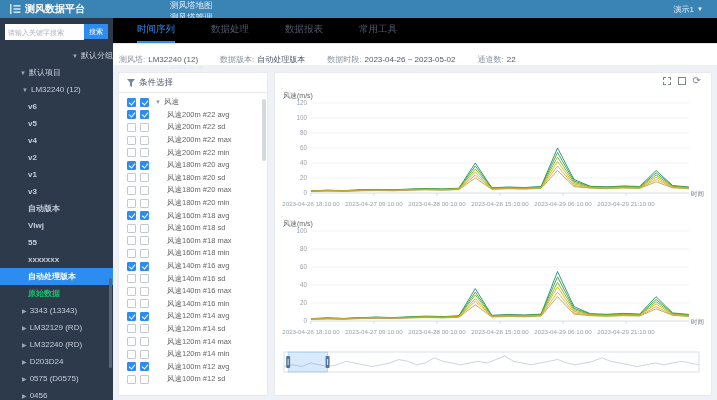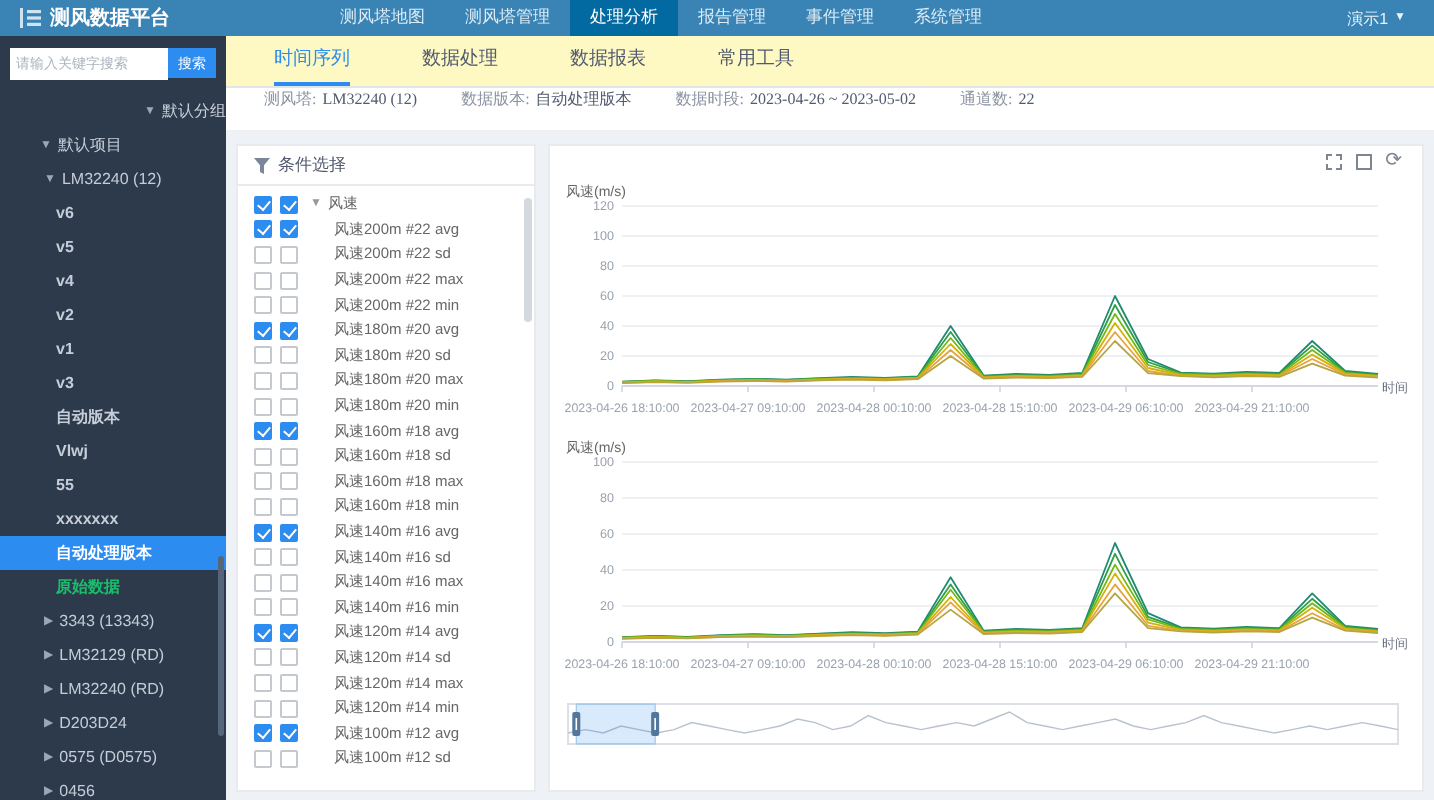--- a/index.html
+++ b/index.html
@@ -9,7 +9,7 @@
   
   .topbar { position:absolute; top:0; left:0; right:0; height:18px; background:#3a83b5; display:flex; align-items:stretch; color:#eaf3fa; }
   .brand { display:flex; align-items:center; gap:4px; padding-left:10px; width:160px; font-size:10px; font-weight:bold; color:#fff; }
-  .nav-items { display:flex; align-items:stretch; }
+  .nav-items { display:flex; align-items:stretch;flex-direction:column; }
   .nav-item { padding:0 10px; display:flex; align-items:center; font-size:8.5px; cursor:pointer; color:#dcebf5; }
   .nav-item.active { background:#0369a1; color:#fff; }
   .topbar-spacer { flex:1; }

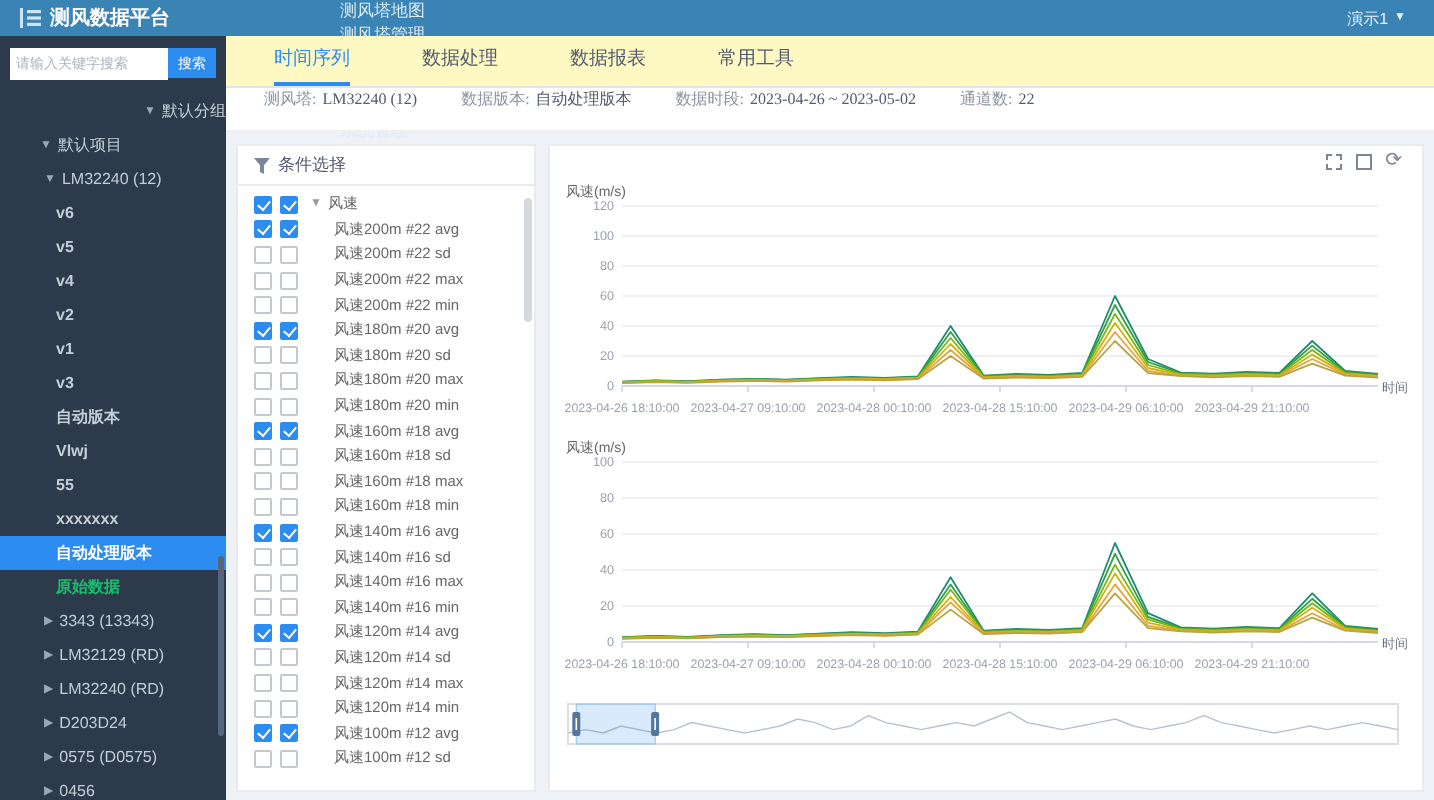--- a/index.html
+++ b/index.html
@@ -35,7 +35,7 @@
 
   
   .main { position:absolute; left:113px; top:18px; right:0; bottom:0; }
-  .tabbar { height:26px; background:#fef9c3; border-bottom:1px solid #e2e6ea; display:flex; align-items:stretch; padding-left:24px; gap:36px; }
+  .tabbar { height:26px; background:#000000; border-bottom:1px solid #e2e6ea; display:flex; align-items:stretch; padding-left:24px; gap:36px; }
   .tab { display:flex; align-items:center; font-size:9.5px; color:#515a6e; border-bottom:2px solid transparent; cursor:pointer; }
   .tab.active { color:#2d8cf0; border-bottom-color:#2d8cf0; }
   .infobar { height:22px; background:#fff; border-bottom:1px solid #eef0f3; display:flex; align-items:flex-start; padding-left:19px; gap:22px; font-size:8px;font-family:Liberation Serif, serif; }

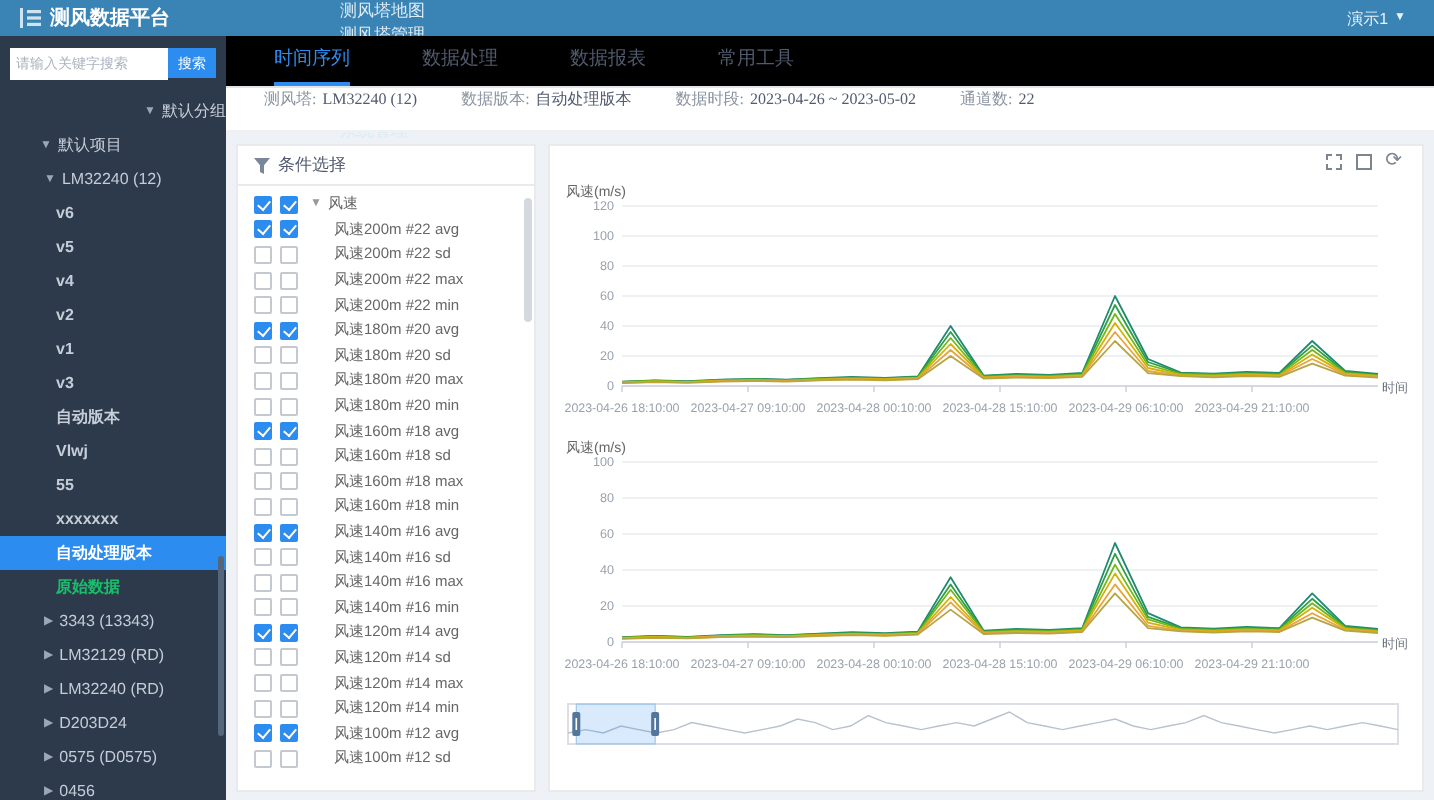--- a/index.html
+++ b/index.html
@@ -38,7 +38,7 @@
   .tabbar { height:26px; background:#000000; border-bottom:1px solid #e2e6ea; display:flex; align-items:stretch; padding-left:24px; gap:36px; }
   .tab { display:flex; align-items:center; font-size:9.5px; color:#515a6e; border-bottom:2px solid transparent; cursor:pointer; }
   .tab.active { color:#2d8cf0; border-bottom-color:#2d8cf0; }
-  .infobar { height:22px; background:#fff; border-bottom:1px solid #eef0f3; display:flex; align-items:flex-start; padding-left:19px; gap:22px; font-size:8px;font-family:Liberation Serif, serif; }
+  .infobar { height:22px; background:#fff; border-bottom:1px solid #eef0f3; display:flex; align-items:flex-end; padding-left:6px; gap:22px; font-size:8px; }
   .info-field .lbl { color:#8a93a0; }
   .info-field .val { color:#515a6e; margin-left:3px; }
 

